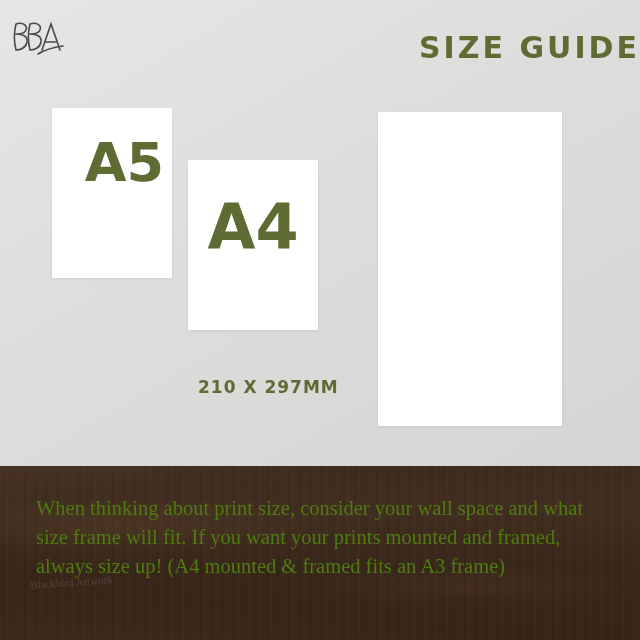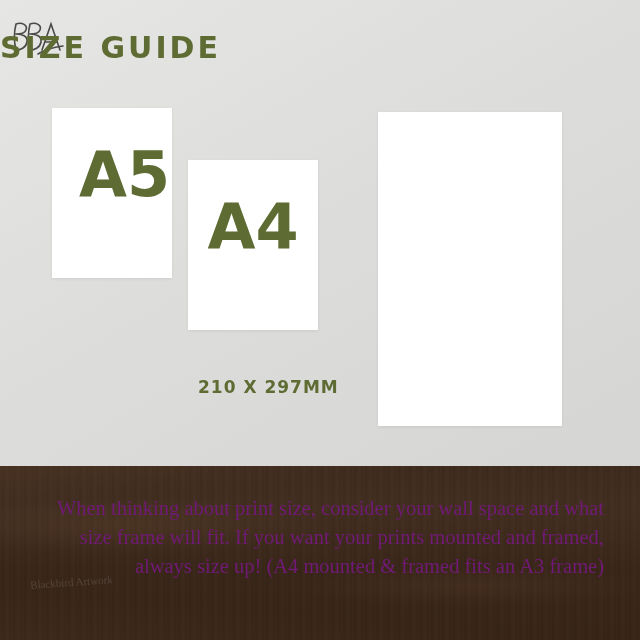--- a/index.html
+++ b/index.html
@@ -39,7 +39,7 @@
     left: 0;
     top: 30px;
     width: 640px;
-    text-align: left;
+    text-align: right;
     font-family: "DejaVu Sans", sans-serif;
     font-size: 30px;
     font-weight: bold;

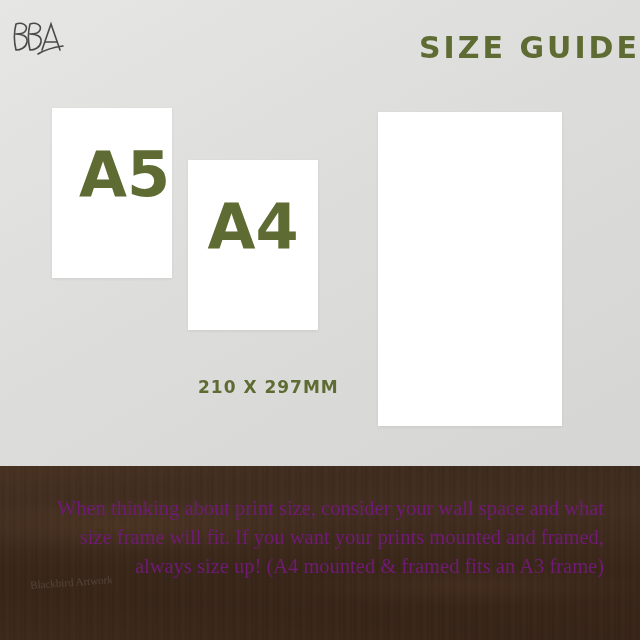--- a/index.html
+++ b/index.html
@@ -71,7 +71,7 @@
 
   
   #paper-a5 { left: 52px; top: 108px; width: 120px; height: 170px; }
-  #label-a5 { left: 52px; top: 144px; width: 145px; font-size: 62px; }
+  #label-a5 { left: 52px; top: 136px; width: 145px; font-size: 54px; }
   #dim-a5 { left: 30px; top: 287px; }
 
   

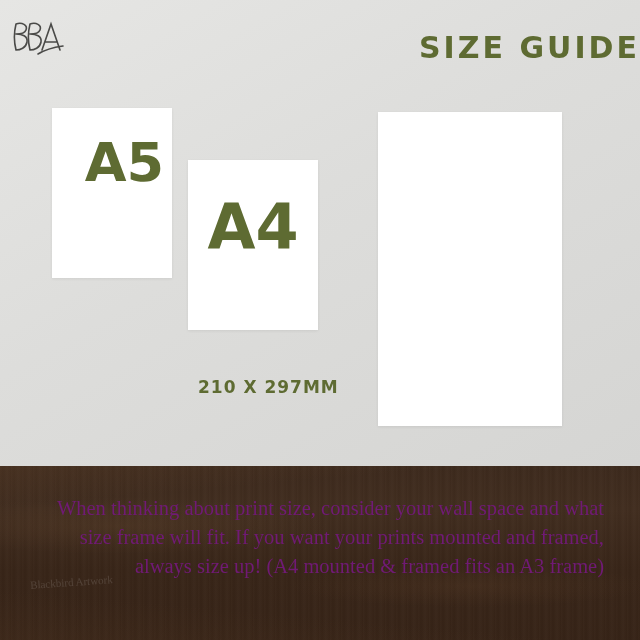--- a/index.html
+++ b/index.html
@@ -117,11 +117,11 @@
     left: 36px;
     top: 494px;
     width: 568px;
-    text-align: right;
+    text-align: left;
     font-family: "Liberation Serif", serif;
     font-size: 20.5px;
     line-height: 1.42;
-    color: #701a75;
+    color: #4d7c0f;
   }
   .watermark {
     position: absolute;

